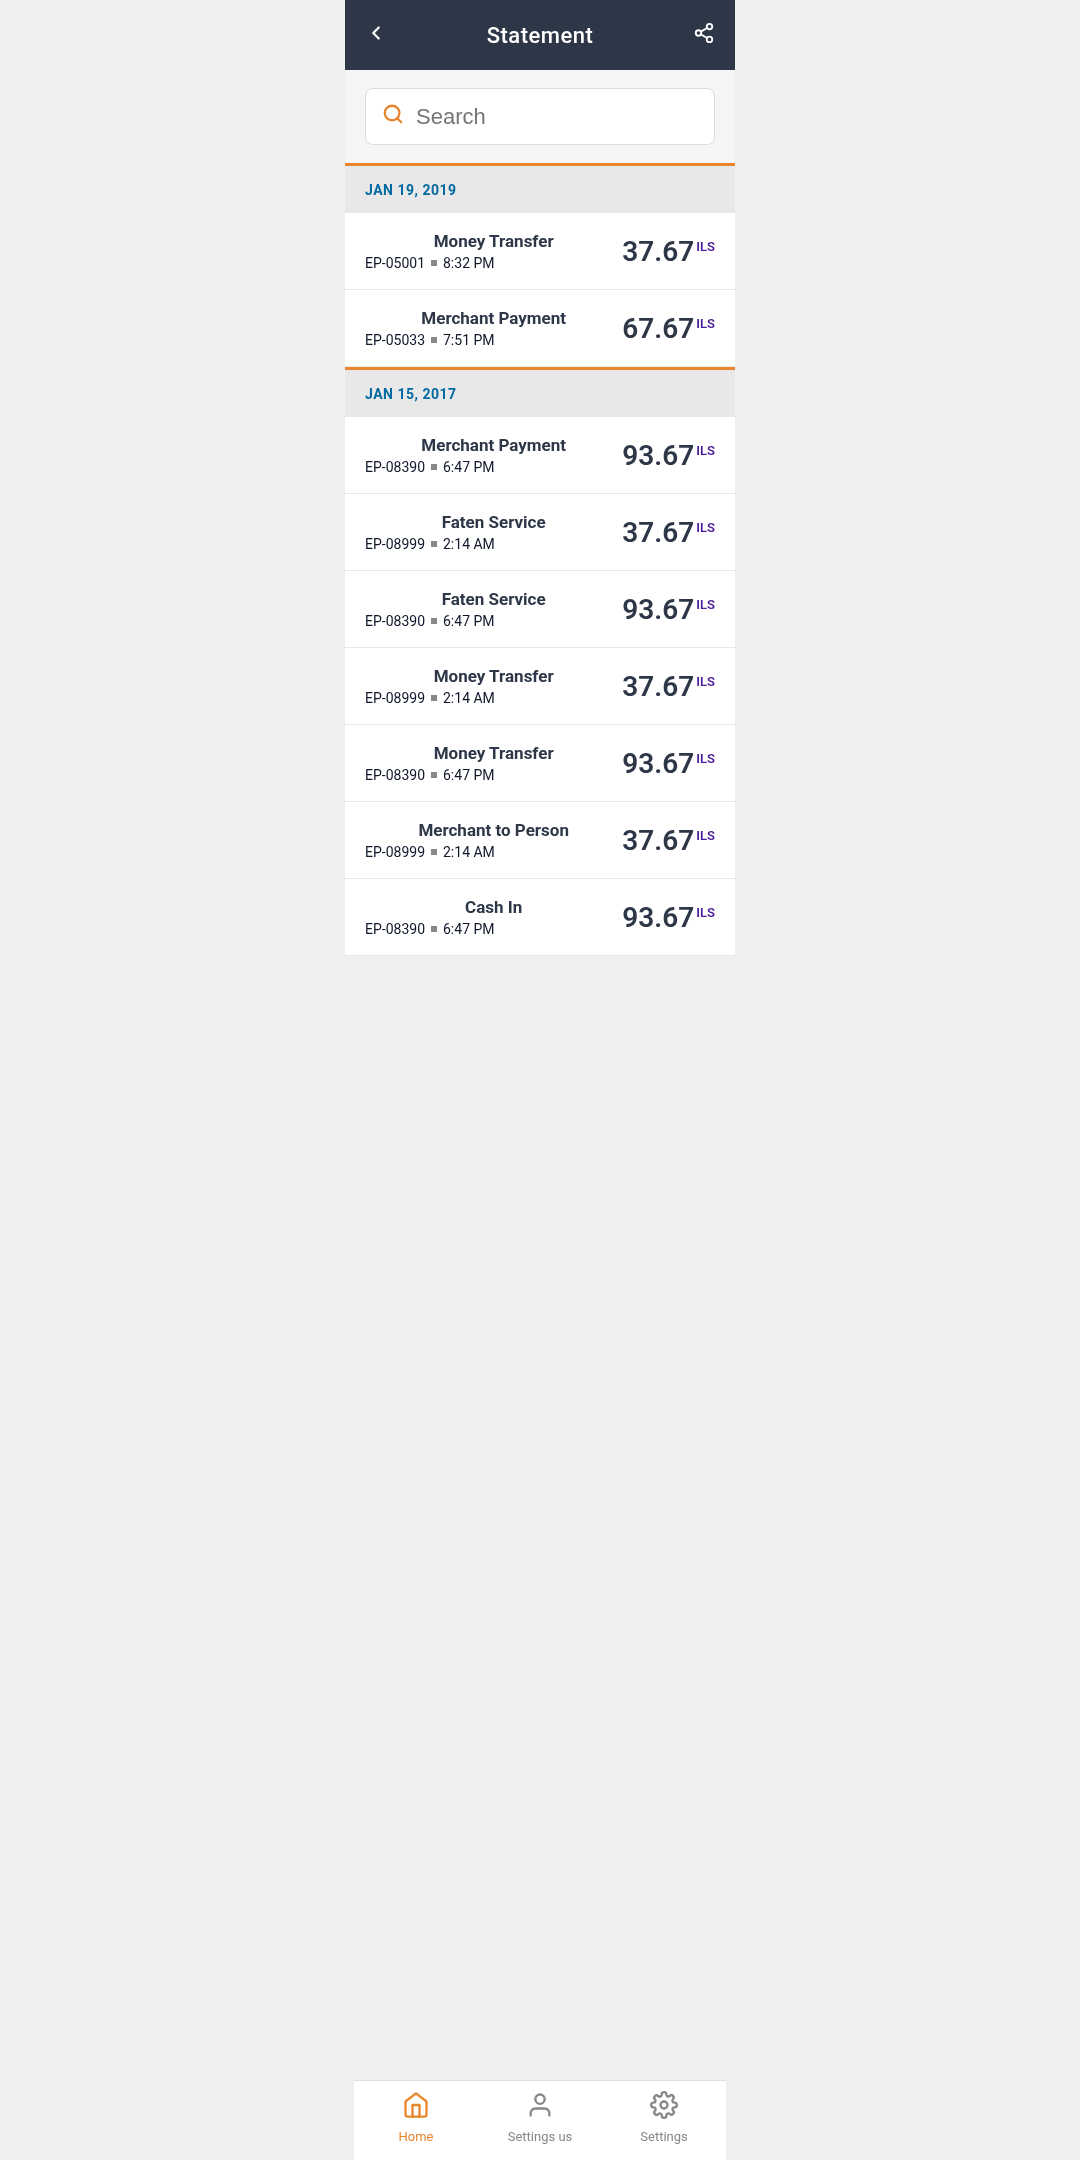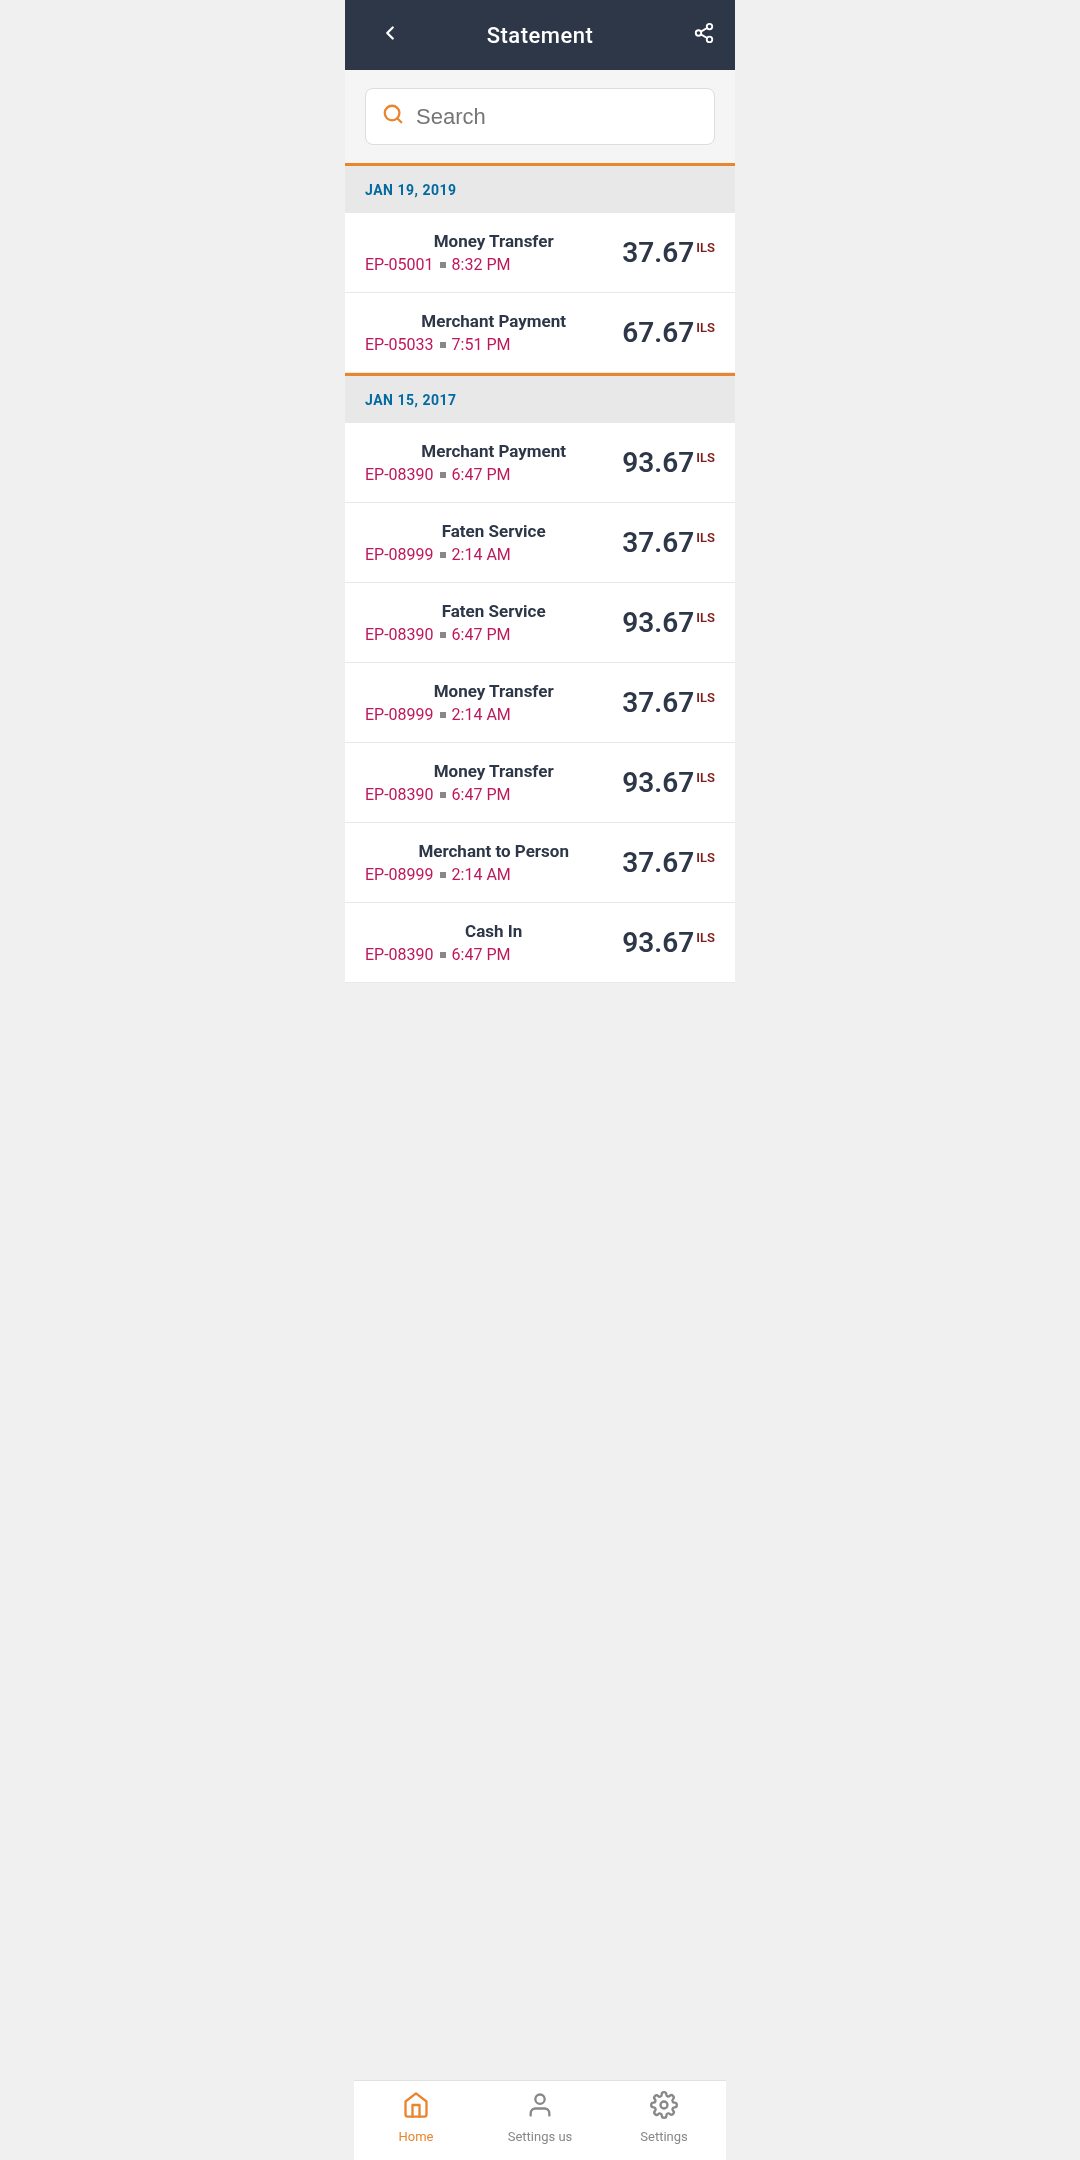--- a/index.html
+++ b/index.html
@@ -23,7 +23,6 @@
       justify-content: space-between;
       padding: 16px 20px;
       height: 70px;
-      text-align: right;
     }
 
     .header-back {

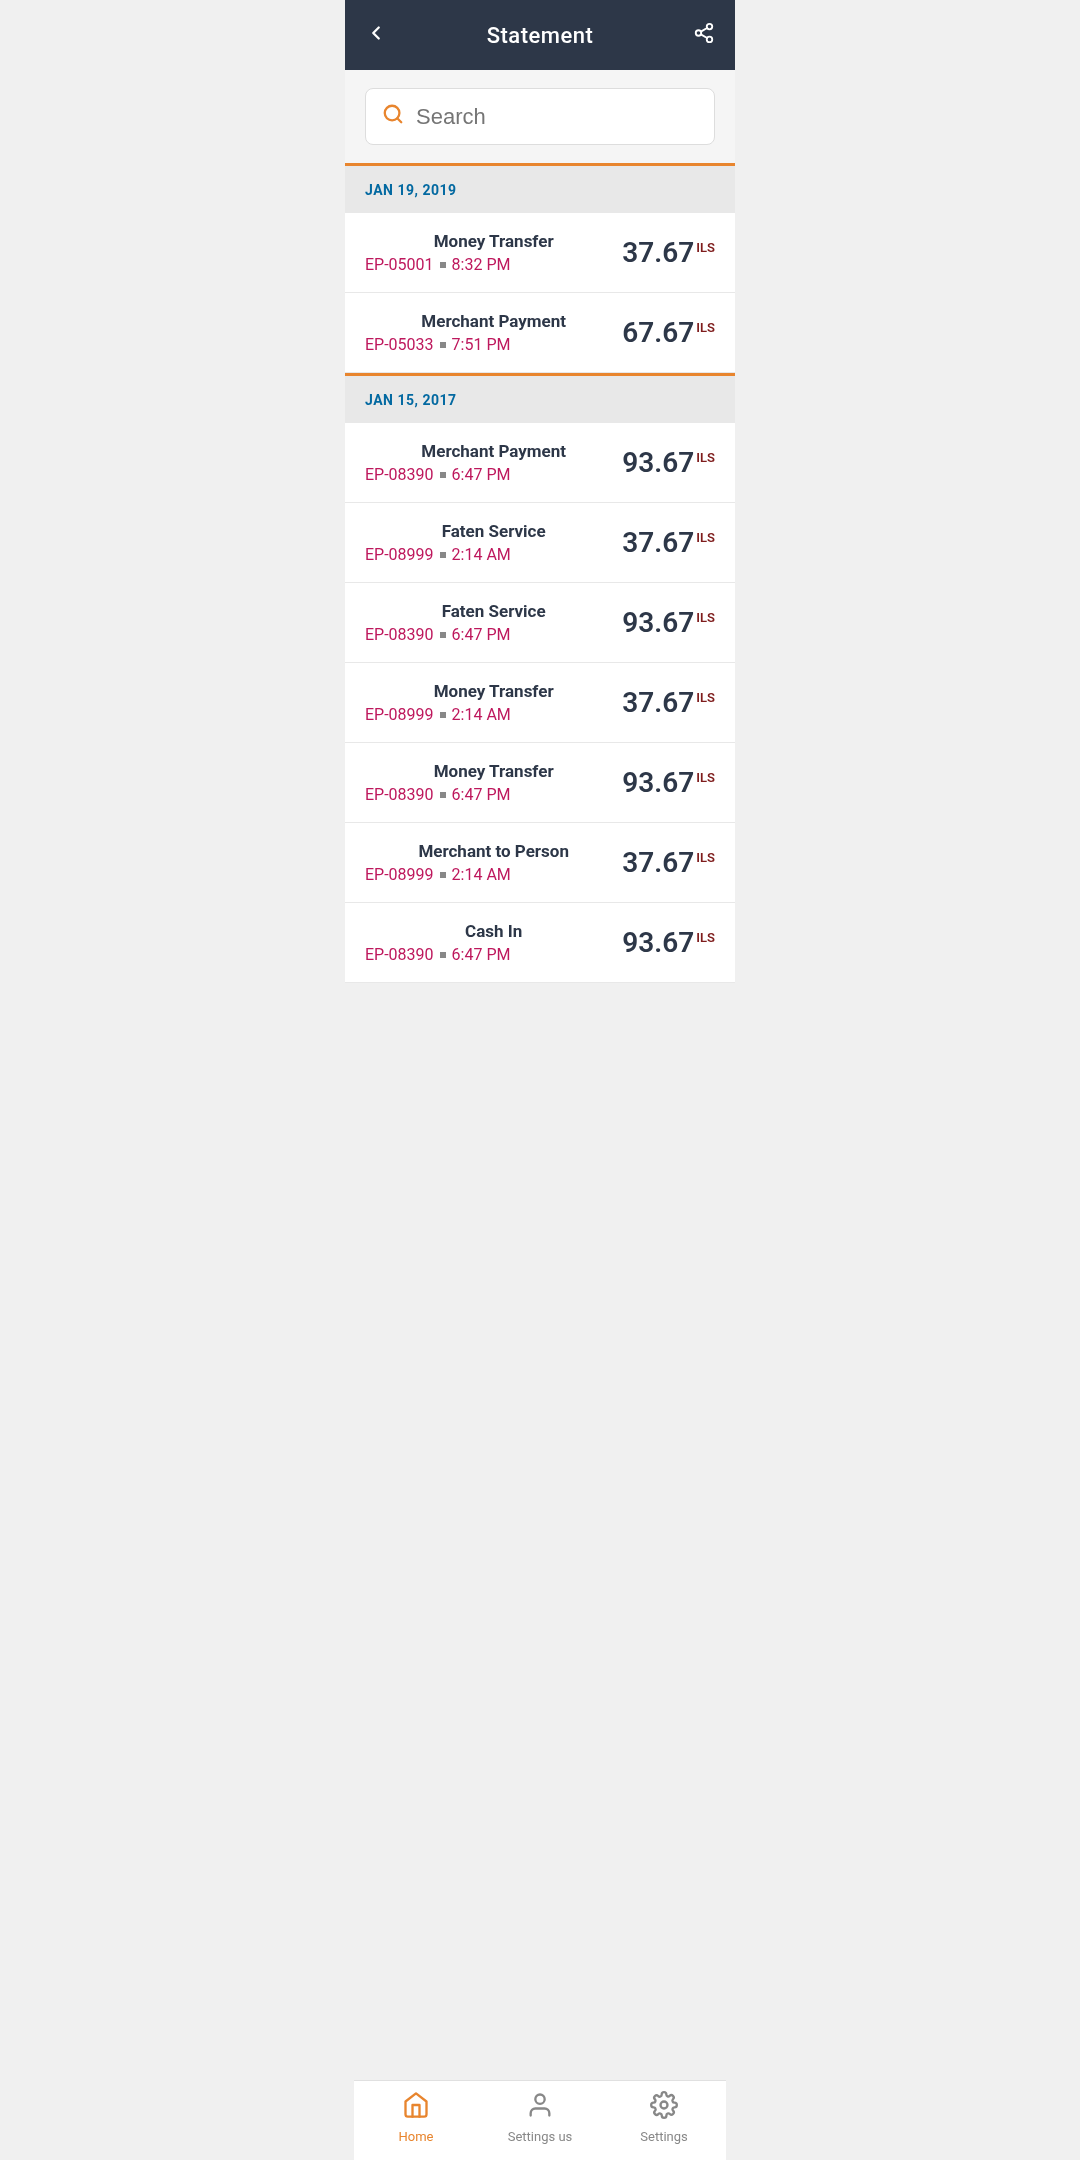--- a/index.html
+++ b/index.html
@@ -145,7 +145,7 @@
     .transaction-currency {
       font-size: 13px;
       font-weight: 600;
-      color: #7f1d1d;
+      color: #4c1d95;
       margin-top: 4px;
     }
 

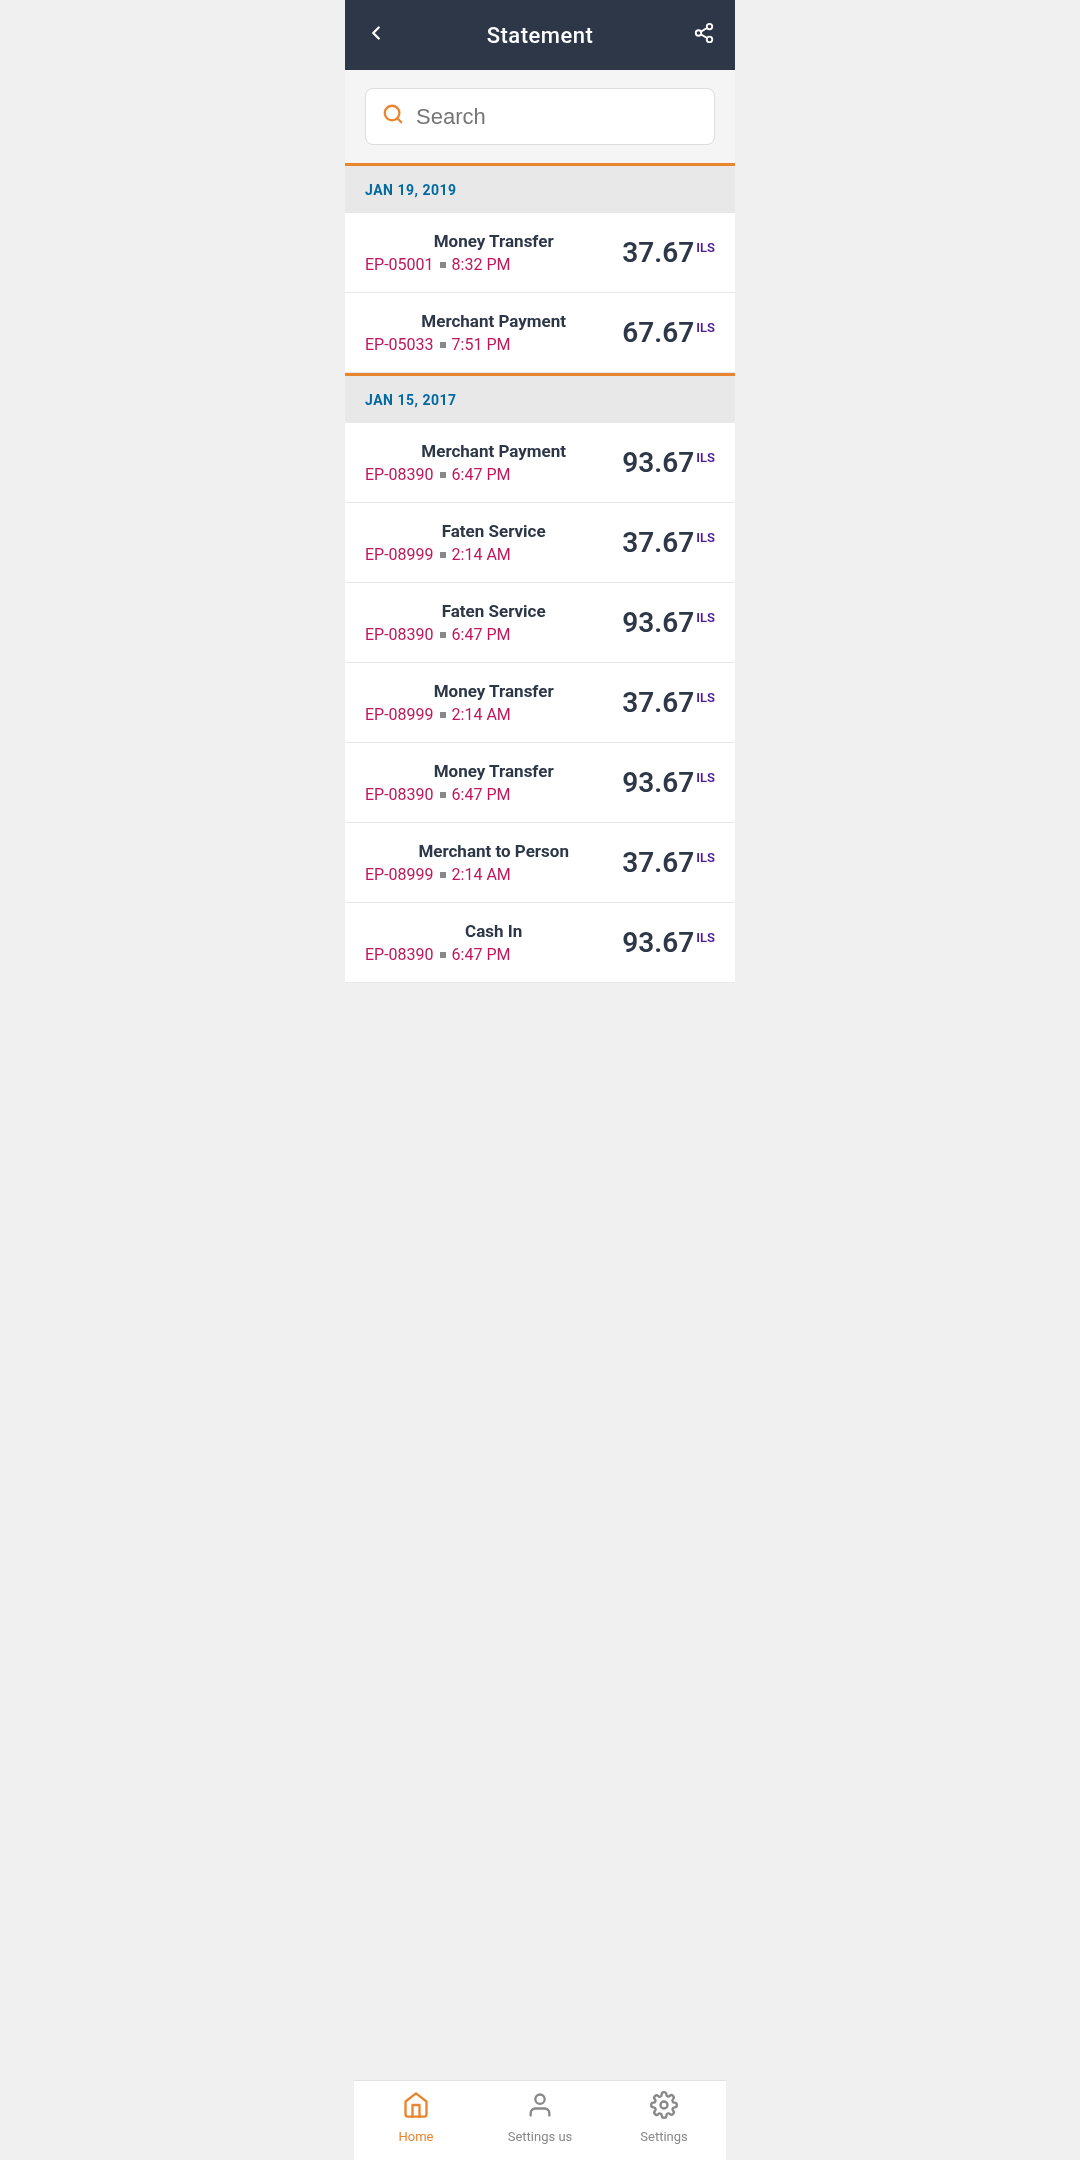--- a/index.html
+++ b/index.html
@@ -114,8 +114,8 @@
     }
 
     .transaction-meta {
-      font-size: 16px;
-      color: #be185d;
+      font-size: 14px;
+      color: #0f172a;
       display: flex;
       align-items: center;
       gap: 6px;

